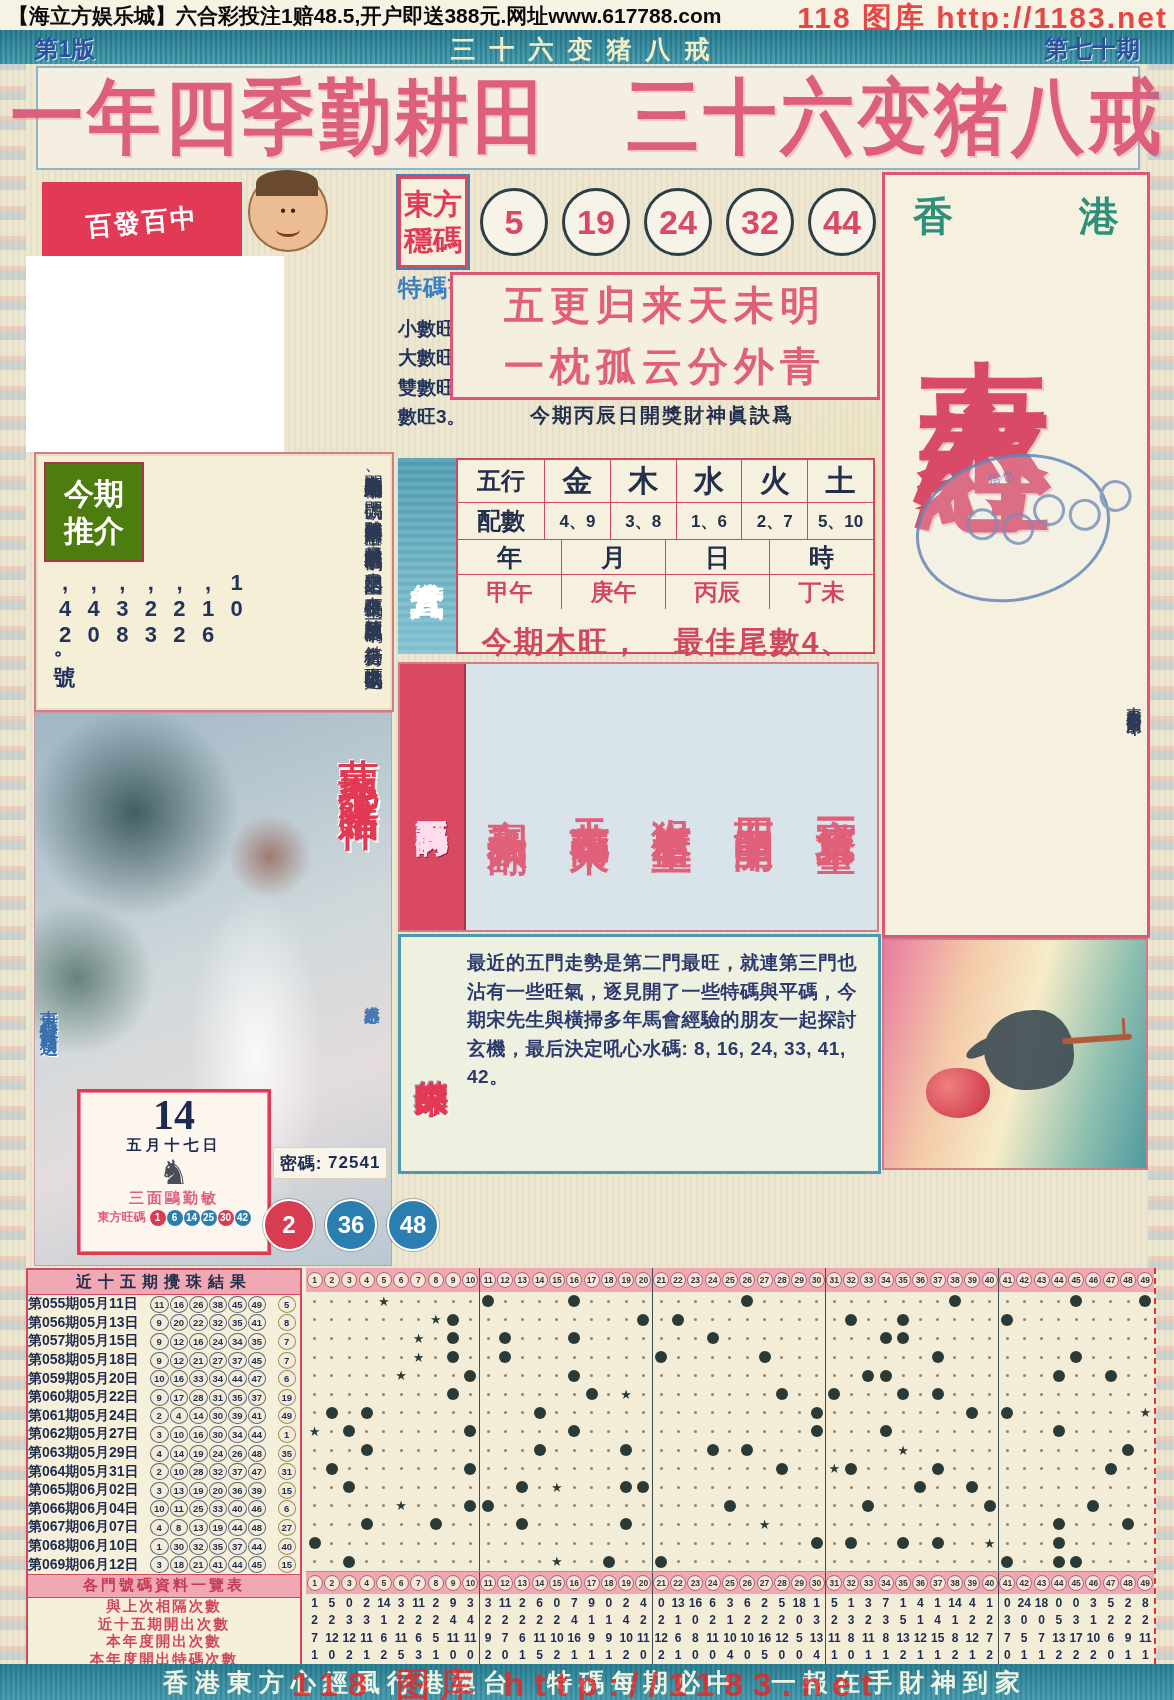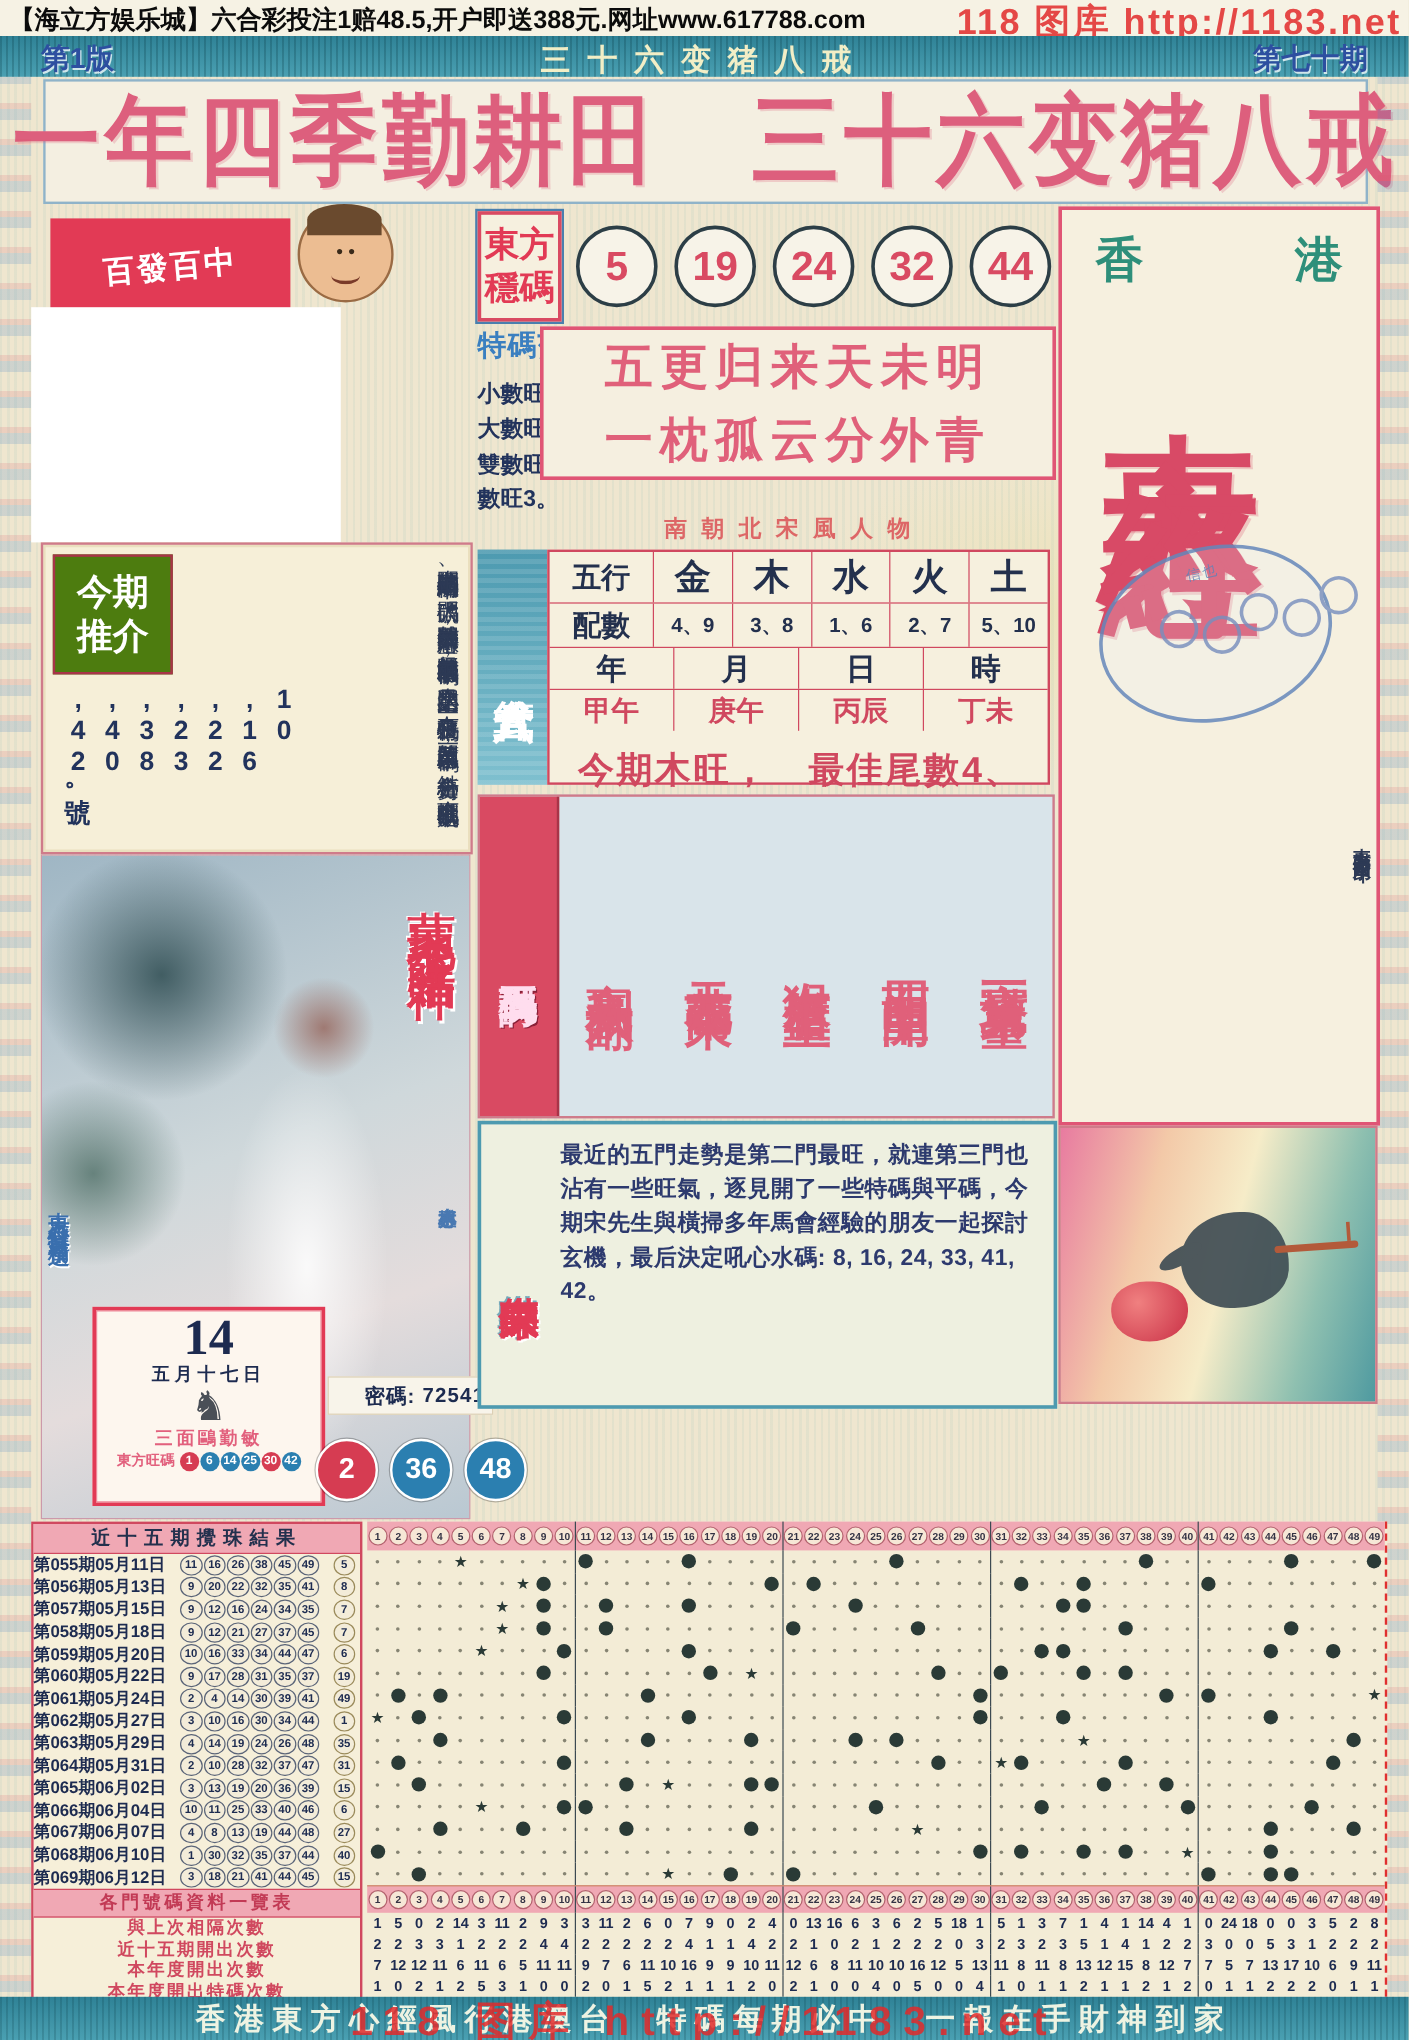--- a/index.html
+++ b/index.html
@@ -288,6 +288,7 @@
     <div>五更归来天未明</div>
     <div>一枕孤云分外青</div>
   </div>
+  <div class="poemnote1">今期丙辰日開獎財神眞訣爲</div>
   <div class="poemnote2">南朝北宋風人物</div>
 
   <div class="liuhe">

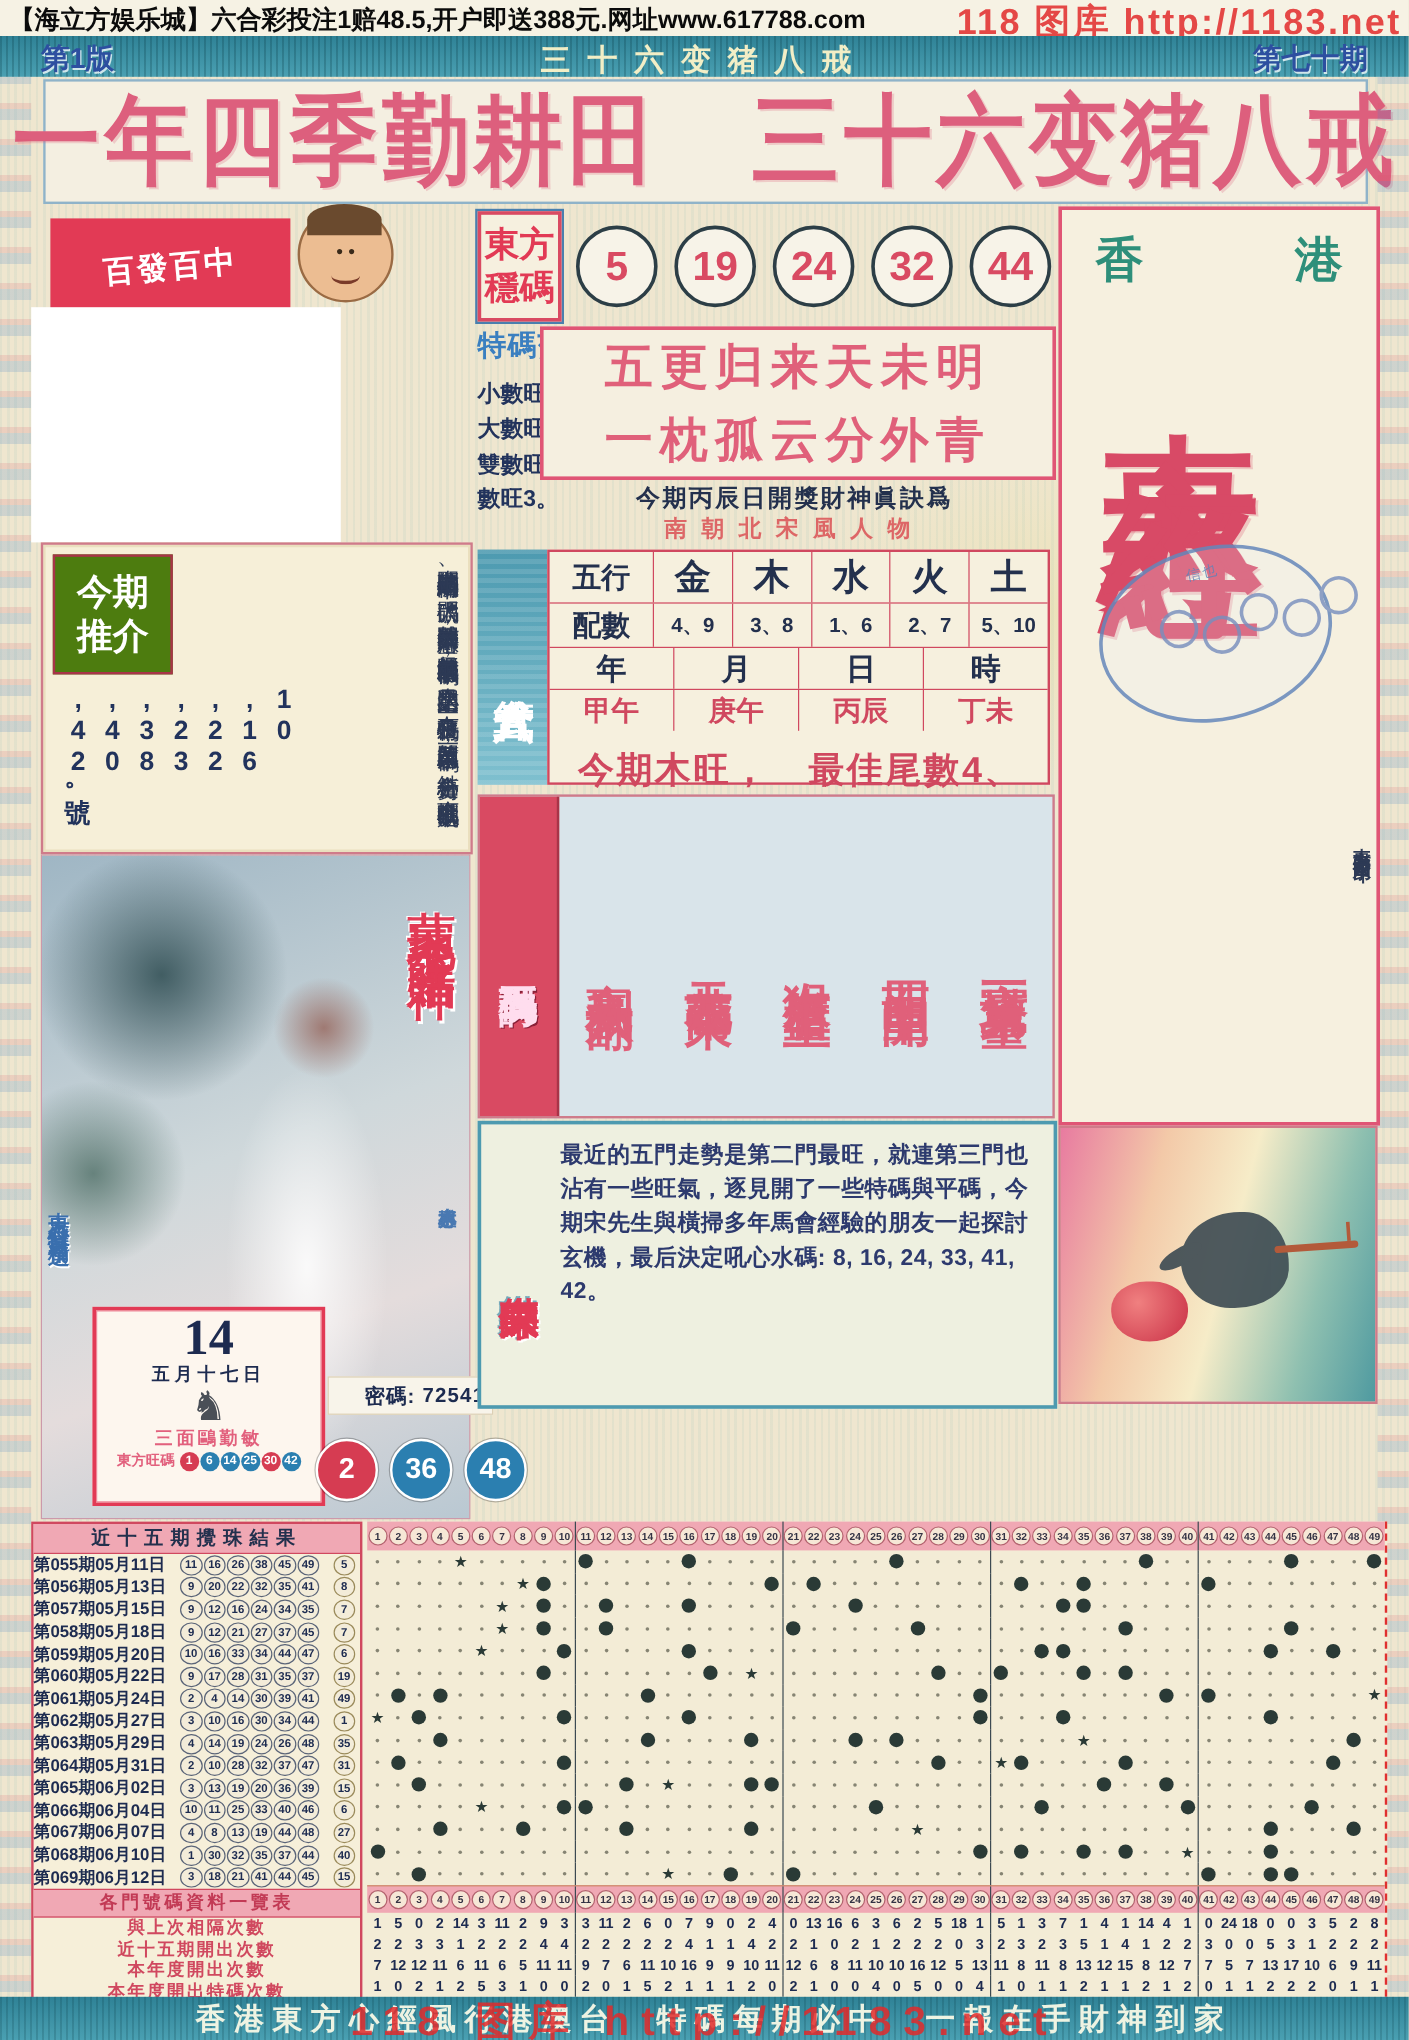--- a/index.html
+++ b/index.html
@@ -289,7 +289,6 @@
     <div>一枕孤云分外青</div>
   </div>
   <div class="poemnote1">今期丙辰日開獎財神眞訣爲</div>
-  <div class="poemnote2">南朝北宋風人物</div>
 
   <div class="liuhe">
     <div class="liuhe-strip">

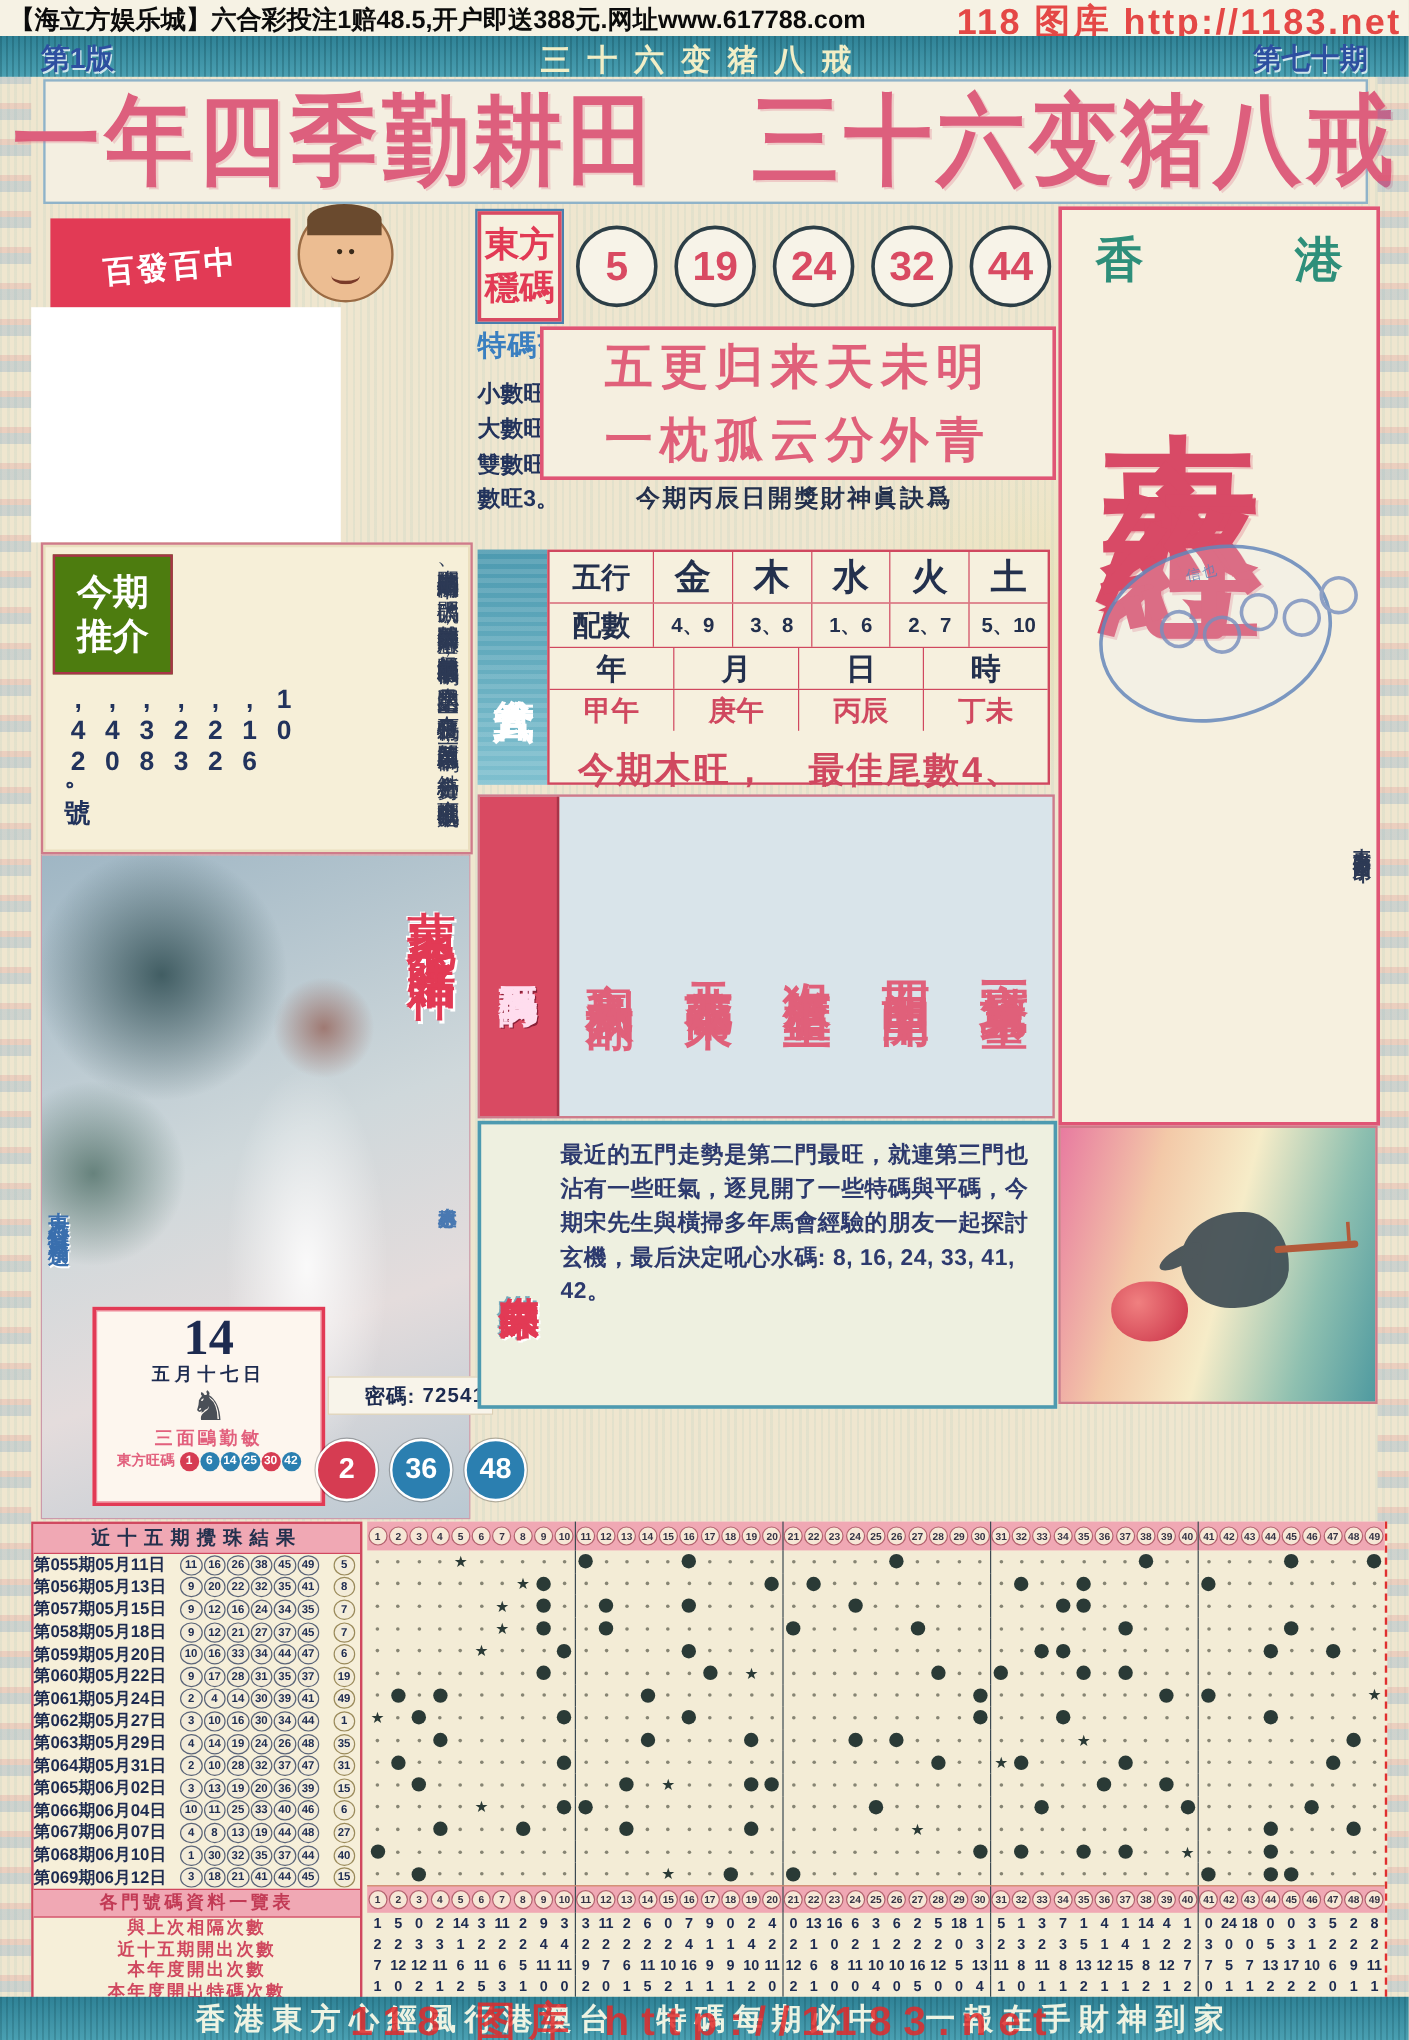--- a/index.html
+++ b/index.html
@@ -82,7 +82,7 @@
     display:flex;align-items:center;justify-content:center;}
   .mini-ball.red{background:#d63c52;} .mini-ball.blue{background:#2b7fb0;}
   .password{position:absolute;left:238px;bottom:86px;width:112px;height:30px;background:#f8f4ea;border:1px solid #ddd0b5;
-    font-size:17px;font-weight:bold;color:#1d2b50;display:flex;align-items:center;justify-content:center;letter-spacing:1px;padding-left:24px;}
+    font-size:17px;font-weight:bold;color:#1d2b50;display:flex;align-items:center;justify-content:center;letter-spacing:1px;}
   .balls{position:absolute;left:228px;bottom:14px;display:flex;gap:10px;}
   .ball{width:48px;height:48px;border-radius:50%;color:#fff;font-size:24px;font-weight:bold;
     display:flex;align-items:center;justify-content:center;border:2px solid #fff;box-shadow:0 0 0 1px rgba(0,0,0,.25);}

